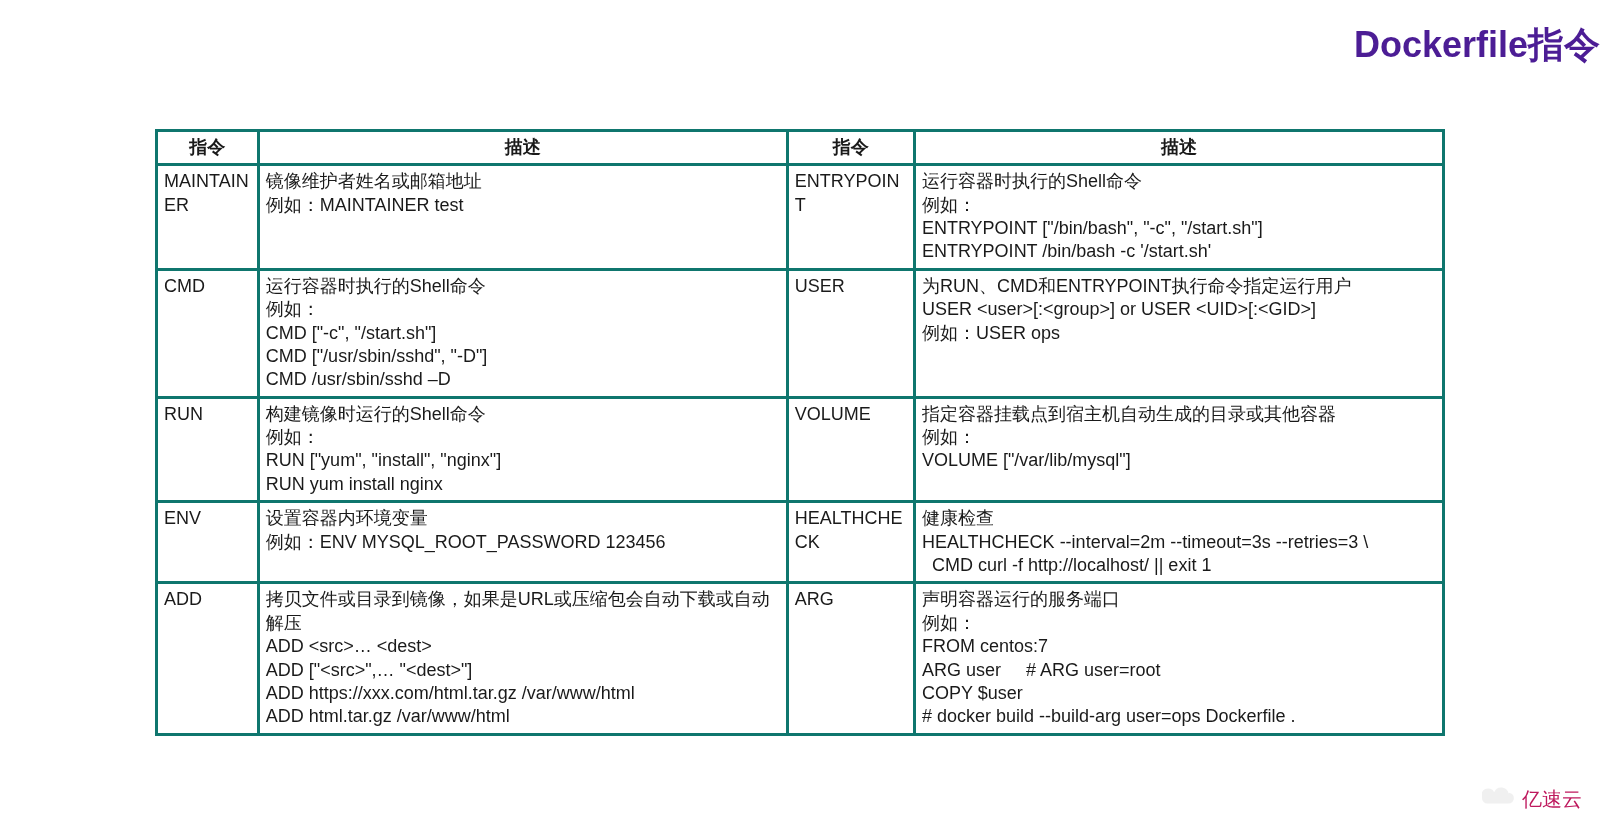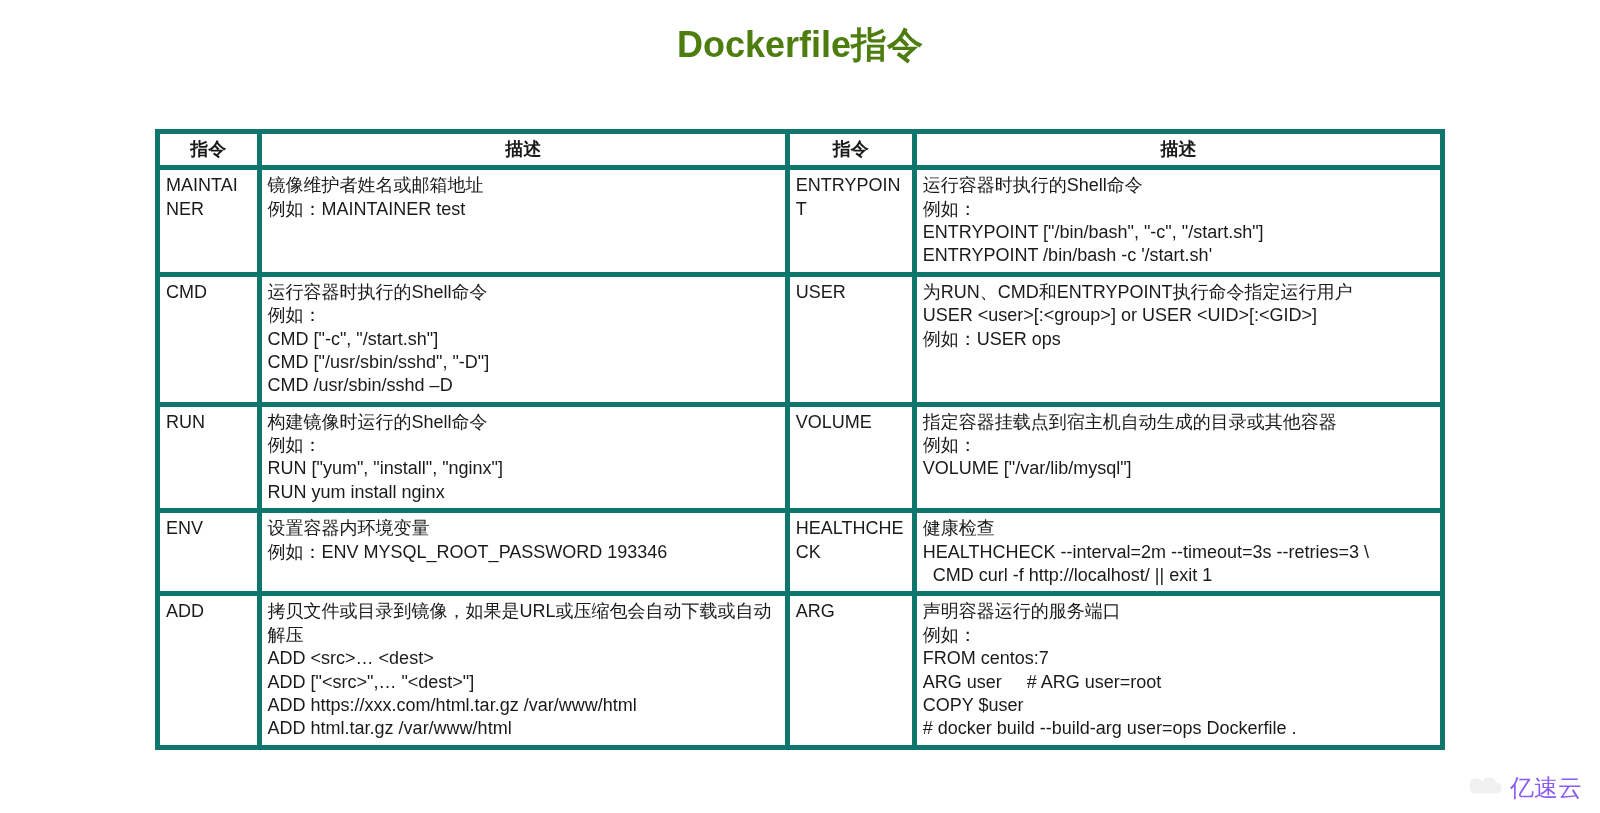--- a/index.html
+++ b/index.html
@@ -14,8 +14,8 @@
     line-height: 1.3;
   }
   .page-title {
-    text-align: center;
-    color: #4d7c0f;
+    text-align: right;
+    color: #4c1d95;
     font-size: 36px;
     font-weight: 700;
     padding-top: 22px;

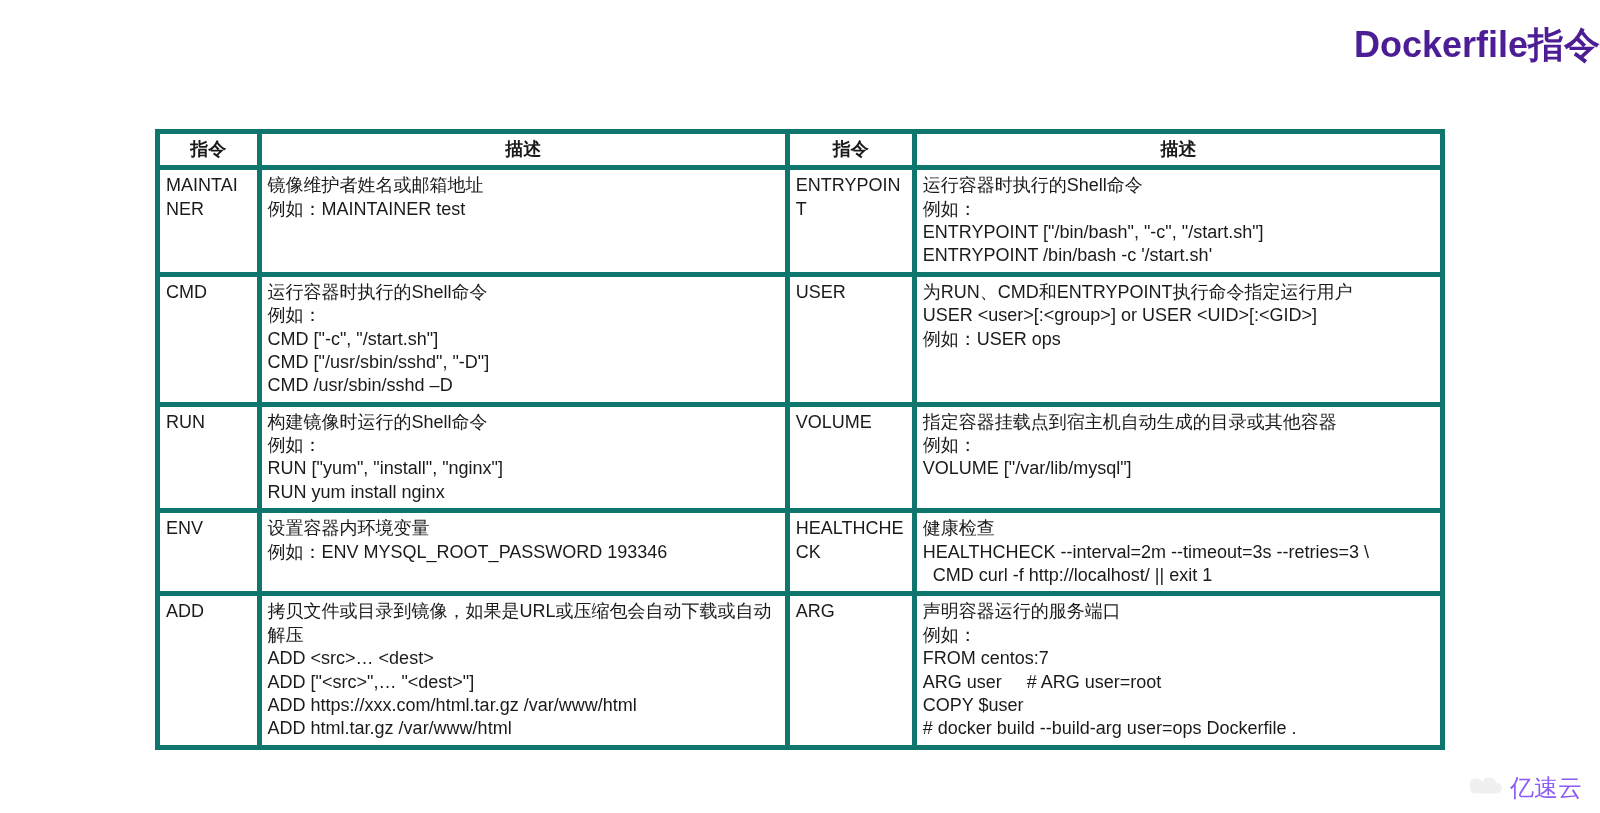--- a/index.html
+++ b/index.html
@@ -34,7 +34,7 @@
   colgroup col.cmd { width: 100px; }
   colgroup col.desc { width: 520px; }
   th, td {
-    border: 5px solid #0f766e;
+    border: 3px solid #0f766e;
     padding: 4px 6px 4px 6px;
     vertical-align: top;
     text-align: left;

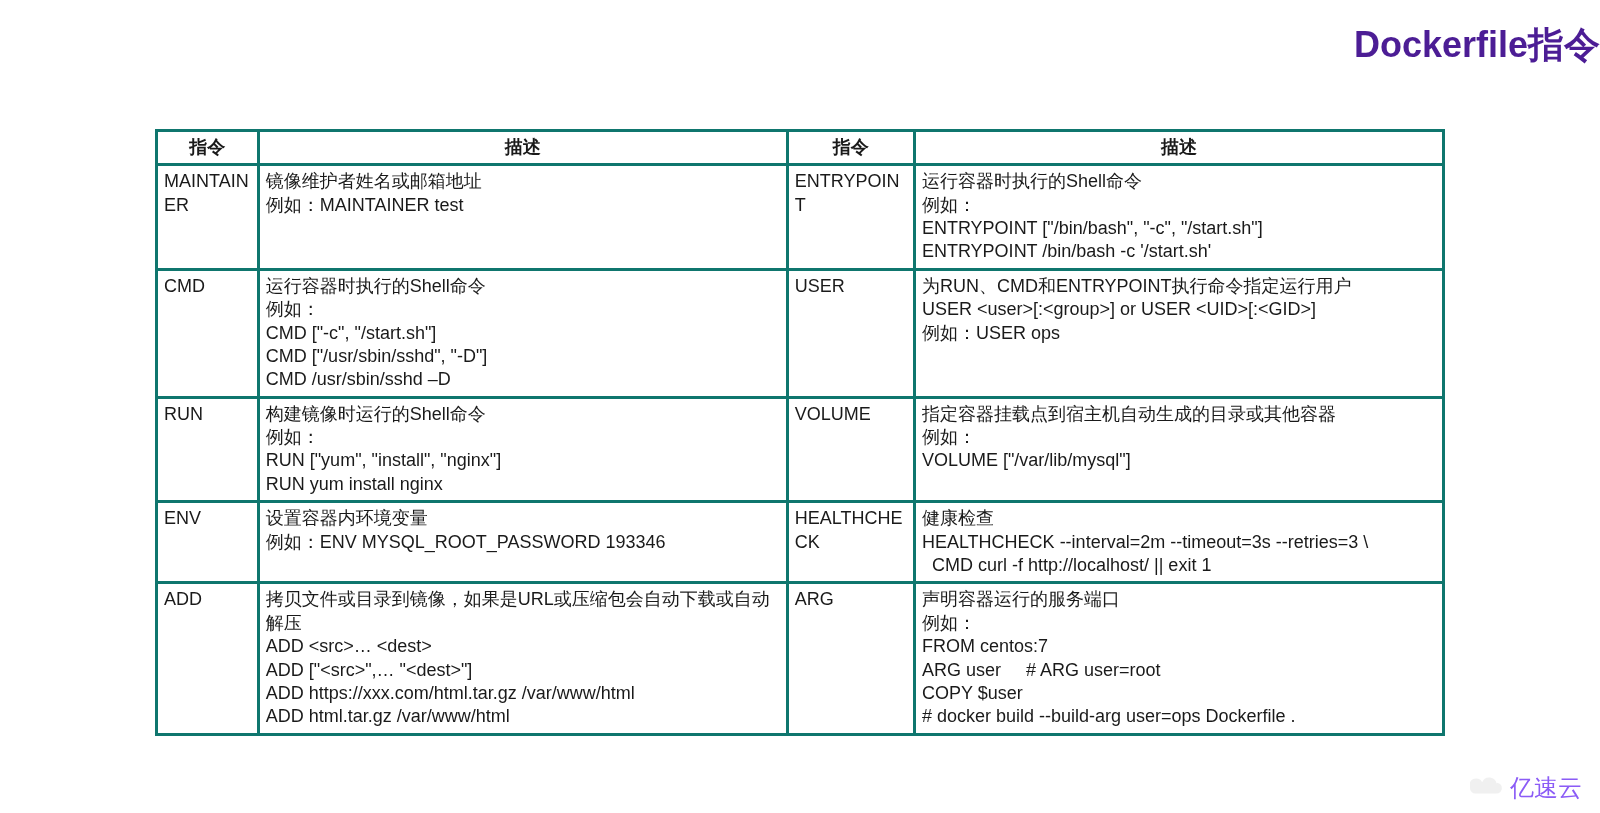--- a/index.html
+++ b/index.html
@@ -134,7 +134,7 @@
           <td class="cmd-cell">ENV</td>
           <td class="desc-cell">
             <span class="desc-line">设置容器内环境变量</span>
-            <span class="desc-line">例如：ENV MYSQL_ROOT_PASSWORD 193346</span>
+            <span class="desc-line">例如：ENV MYSQL_ROOT_PASSWORD 123456</span>
           </td>
           <td class="cmd-cell">HEALTHCHECK</td>
           <td class="desc-cell">

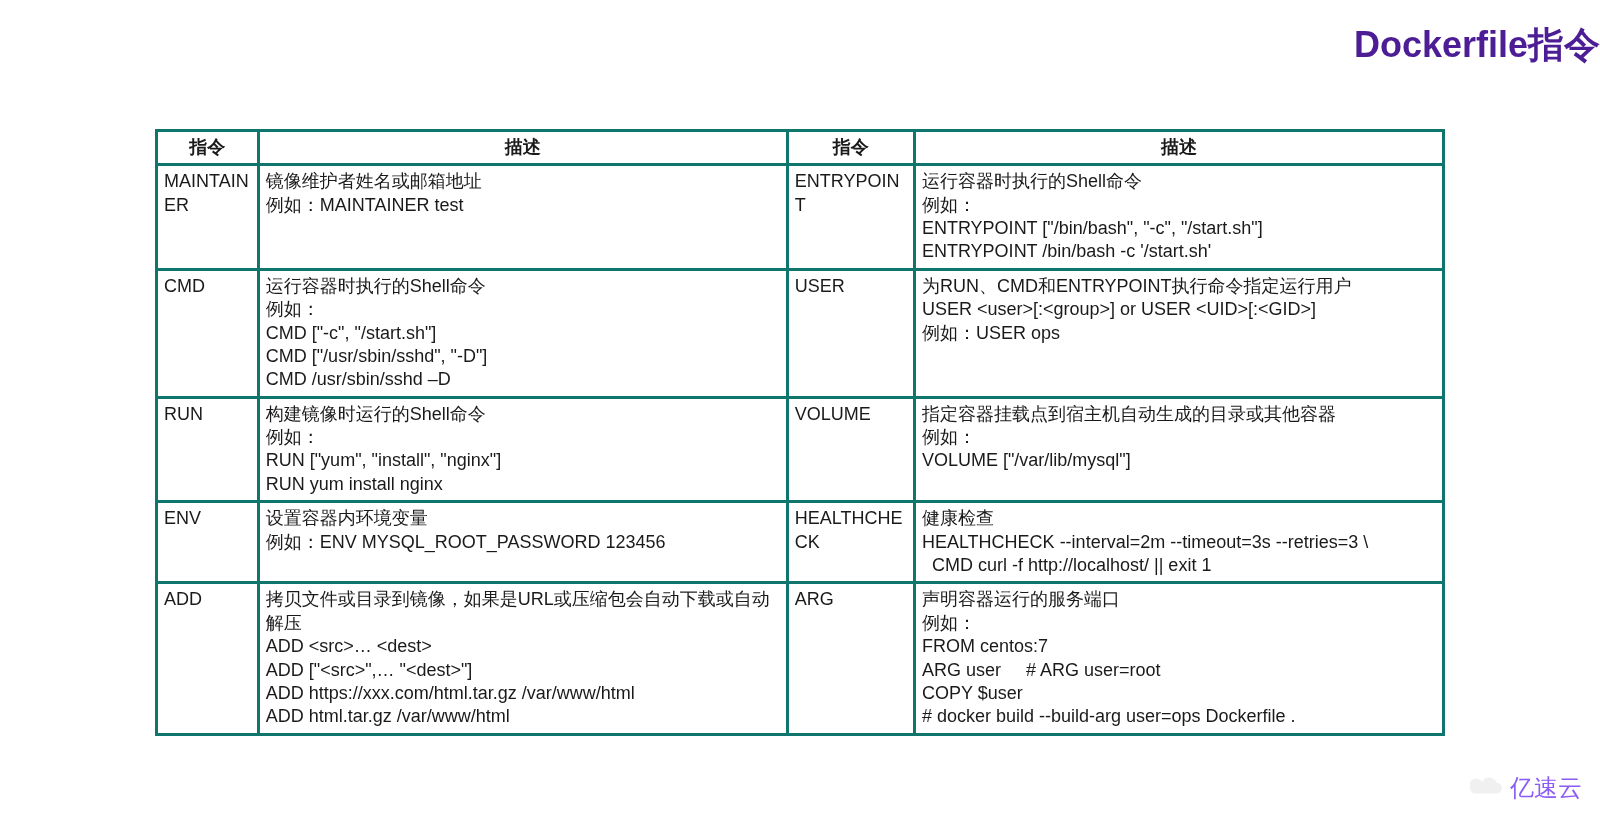--- a/index.html
+++ b/index.html
@@ -53,9 +53,9 @@
   .watermark {
     position: absolute;
     right: 18px;
-    bottom: 10px;
-    font-size: 24px;
-    color: #8b5cf6;
+    bottom: 1px;
+    font-size: 20px;
+    color: #be185d;
     font-weight: 400;
     display: flex;
     align-items: center;

